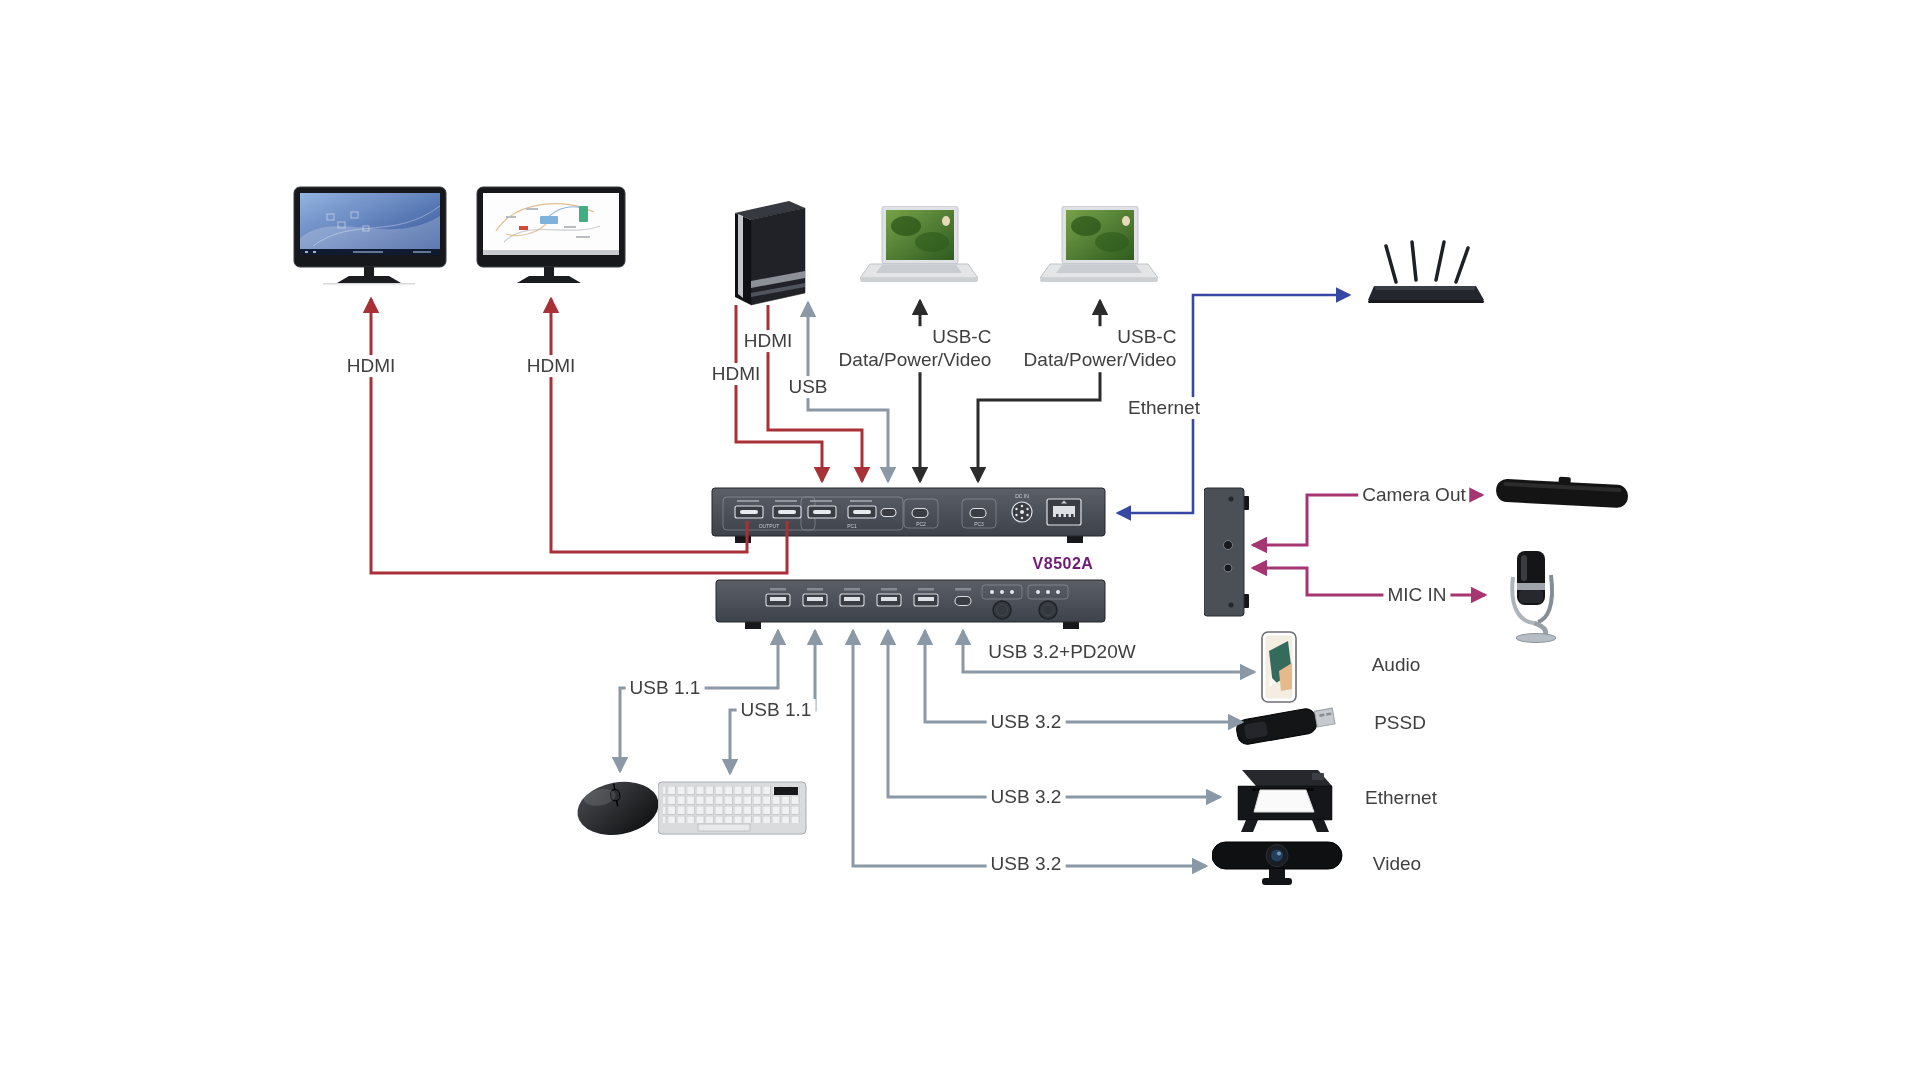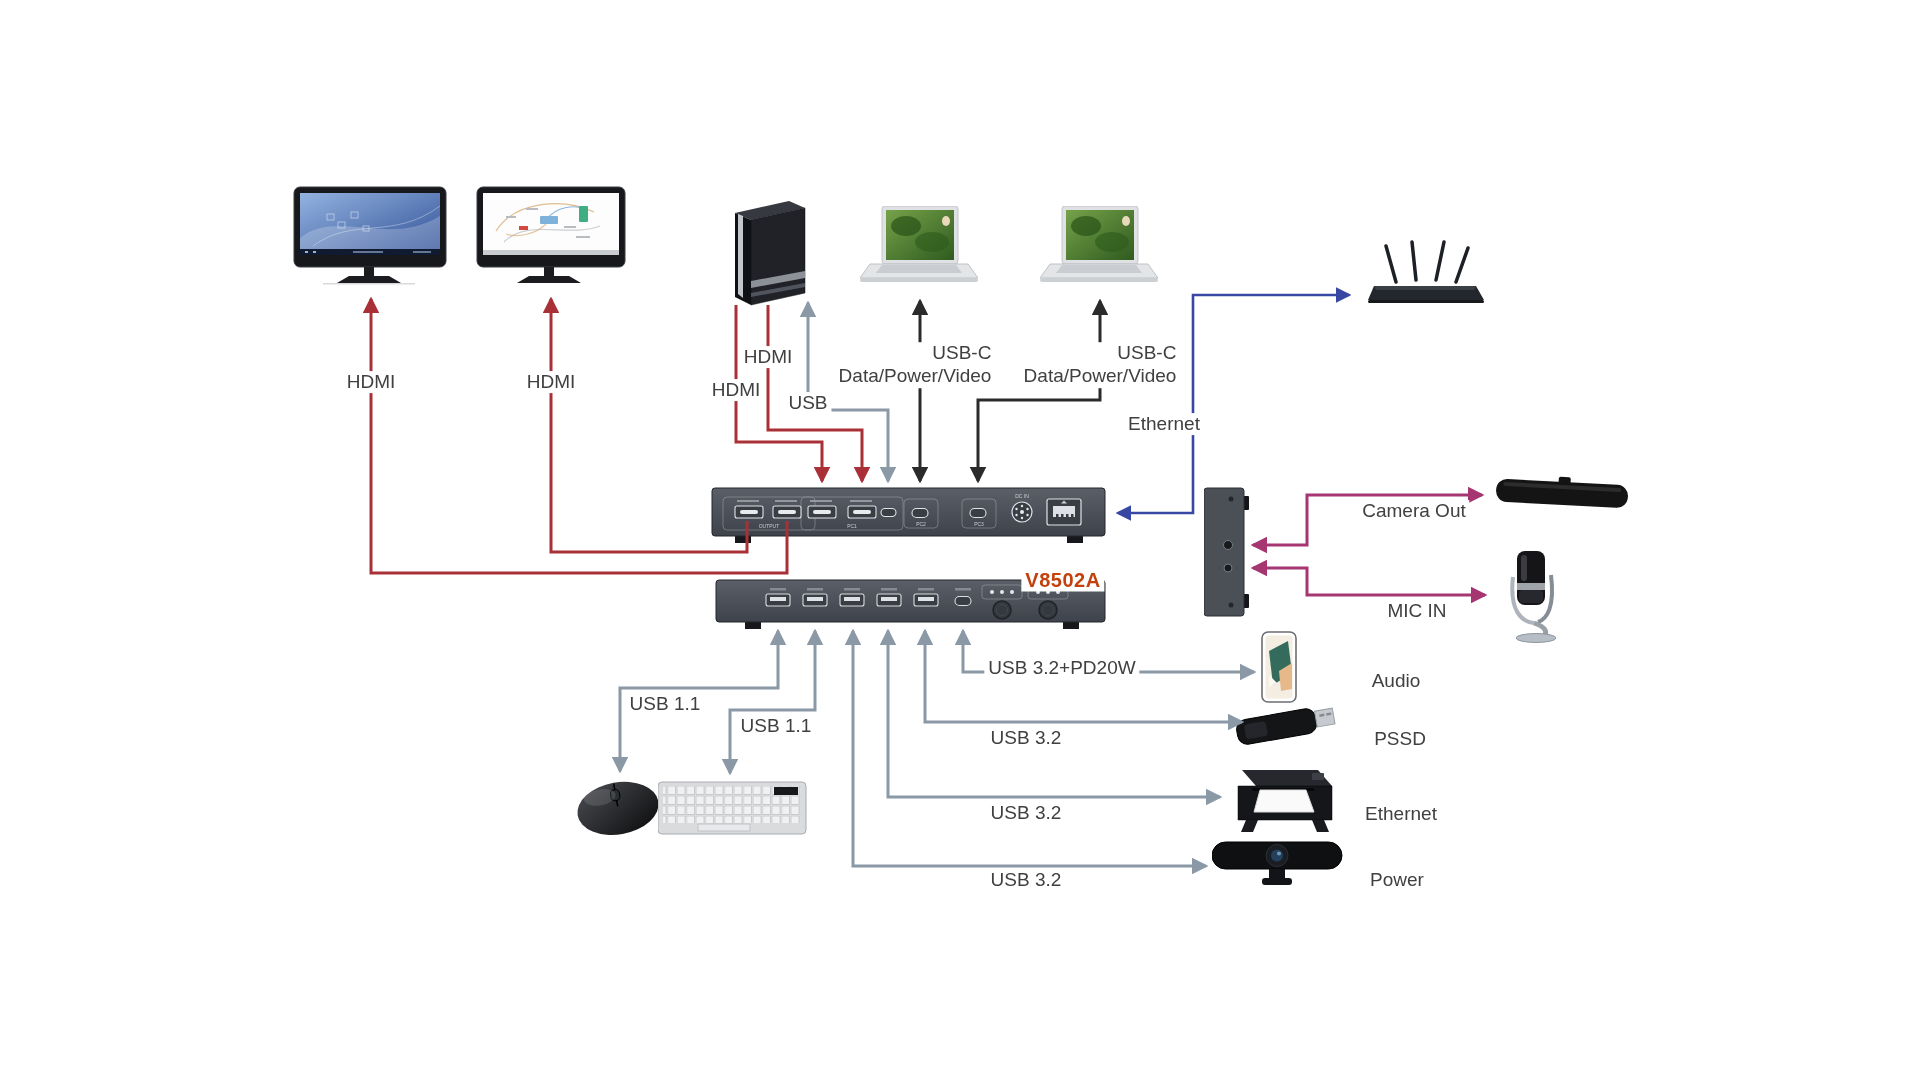--- a/index.html
+++ b/index.html
@@ -9,7 +9,7 @@
   .dev{position:absolute;}
   .lines{position:absolute;left:0;top:0;pointer-events:none;}
   .lbl{position:absolute;transform:translate(-50%,-50%);font-size:19px;color:#404040;
-       background:#ffffff;padding:0 4px;white-space:nowrap;line-height:1.15;text-align:center;margin-top:16px;}
+       background:#ffffff;padding:0 4px;white-space:nowrap;line-height:1.15;text-align:center;}
   .lbl-2line{line-height:1.2;text-align:right;}
   .model{font-weight:bold;font-size:20px;color:#c2410c;letter-spacing:.5px;}
   .cable{fill:none;stroke-width:3;}

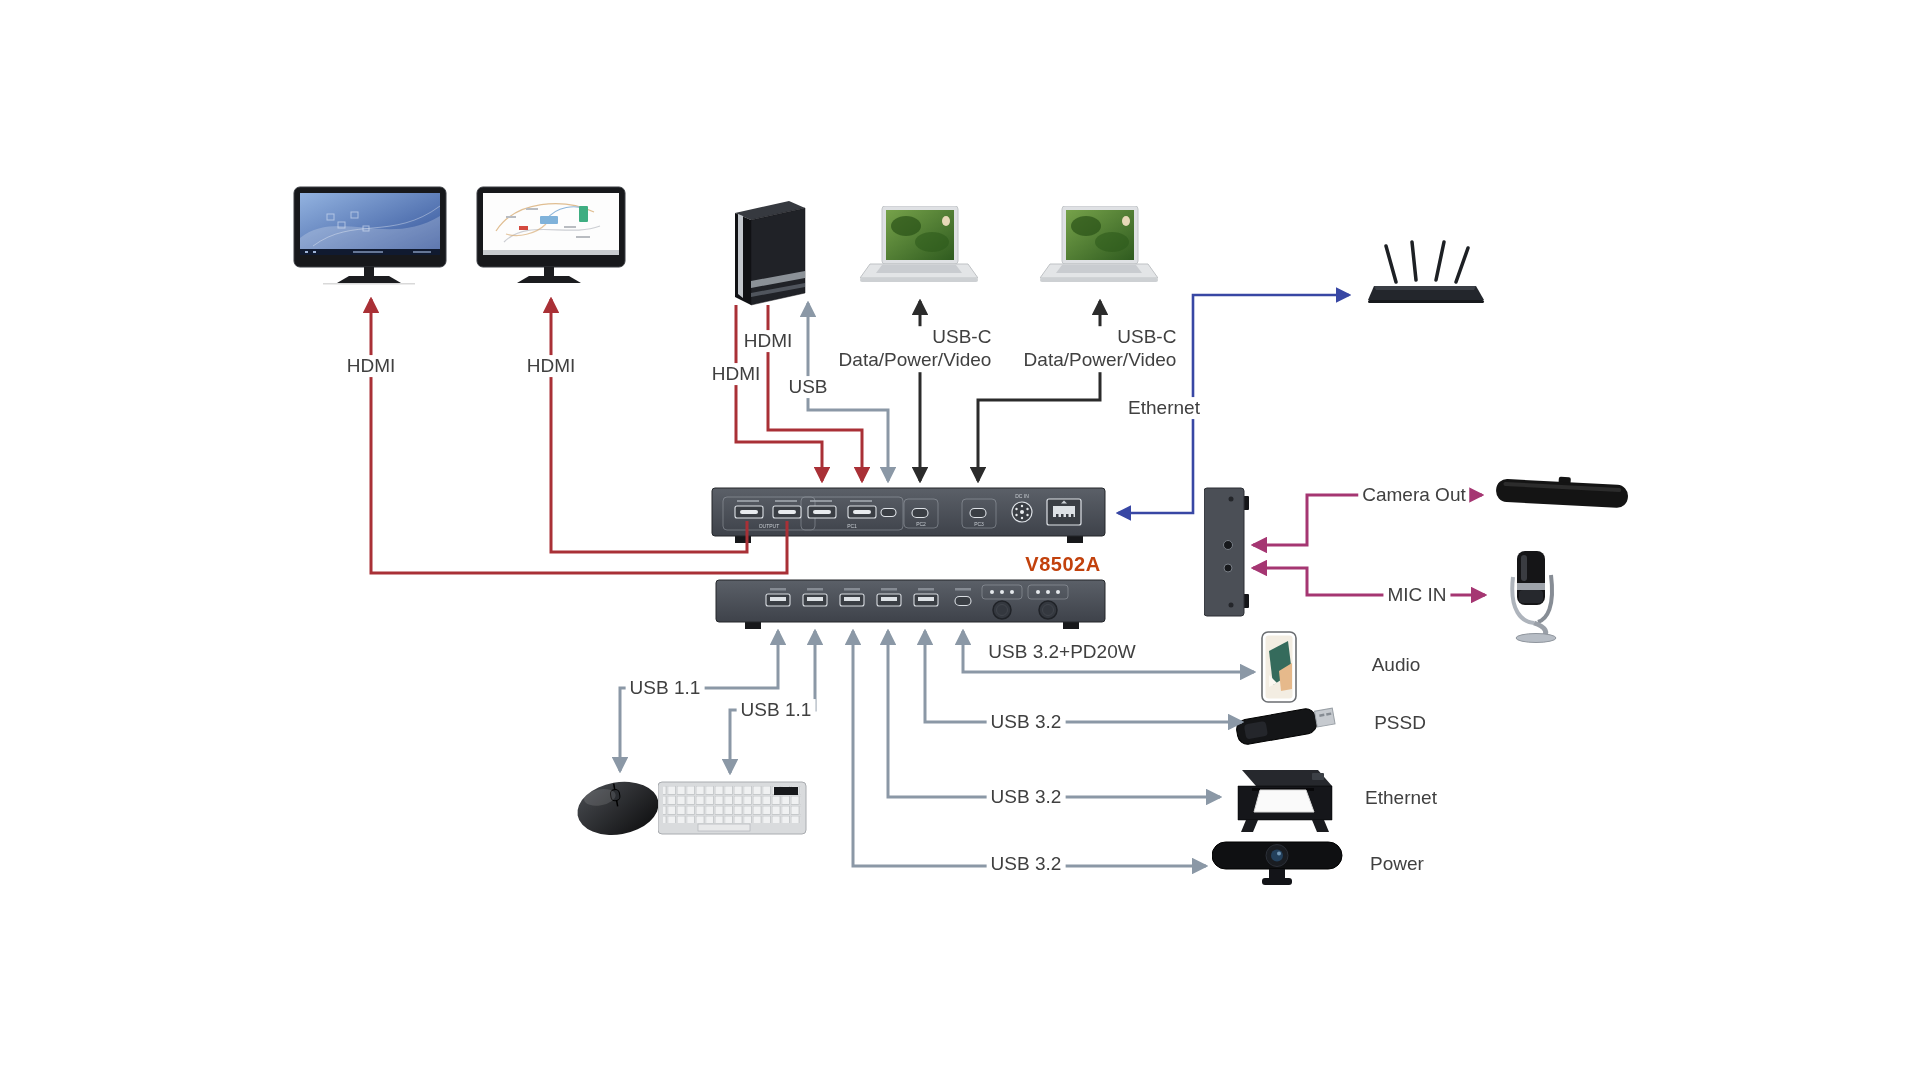--- a/index.html
+++ b/index.html
@@ -11,7 +11,7 @@
   .lbl{position:absolute;transform:translate(-50%,-50%);font-size:19px;color:#404040;
        background:#ffffff;padding:0 4px;white-space:nowrap;line-height:1.15;text-align:center;}
   .lbl-2line{line-height:1.2;text-align:right;}
-  .model{font-weight:bold;font-size:20px;color:#c2410c;letter-spacing:.5px;}
+  .model{font-weight:bold;font-size:16px;color:#701a75;letter-spacing:.5px;}
   .cable{fill:none;stroke-width:3;}
   .cable-thin{fill:none;stroke-width:2.6;}
   svg text{font-family:"Liberation Sans",sans-serif;}

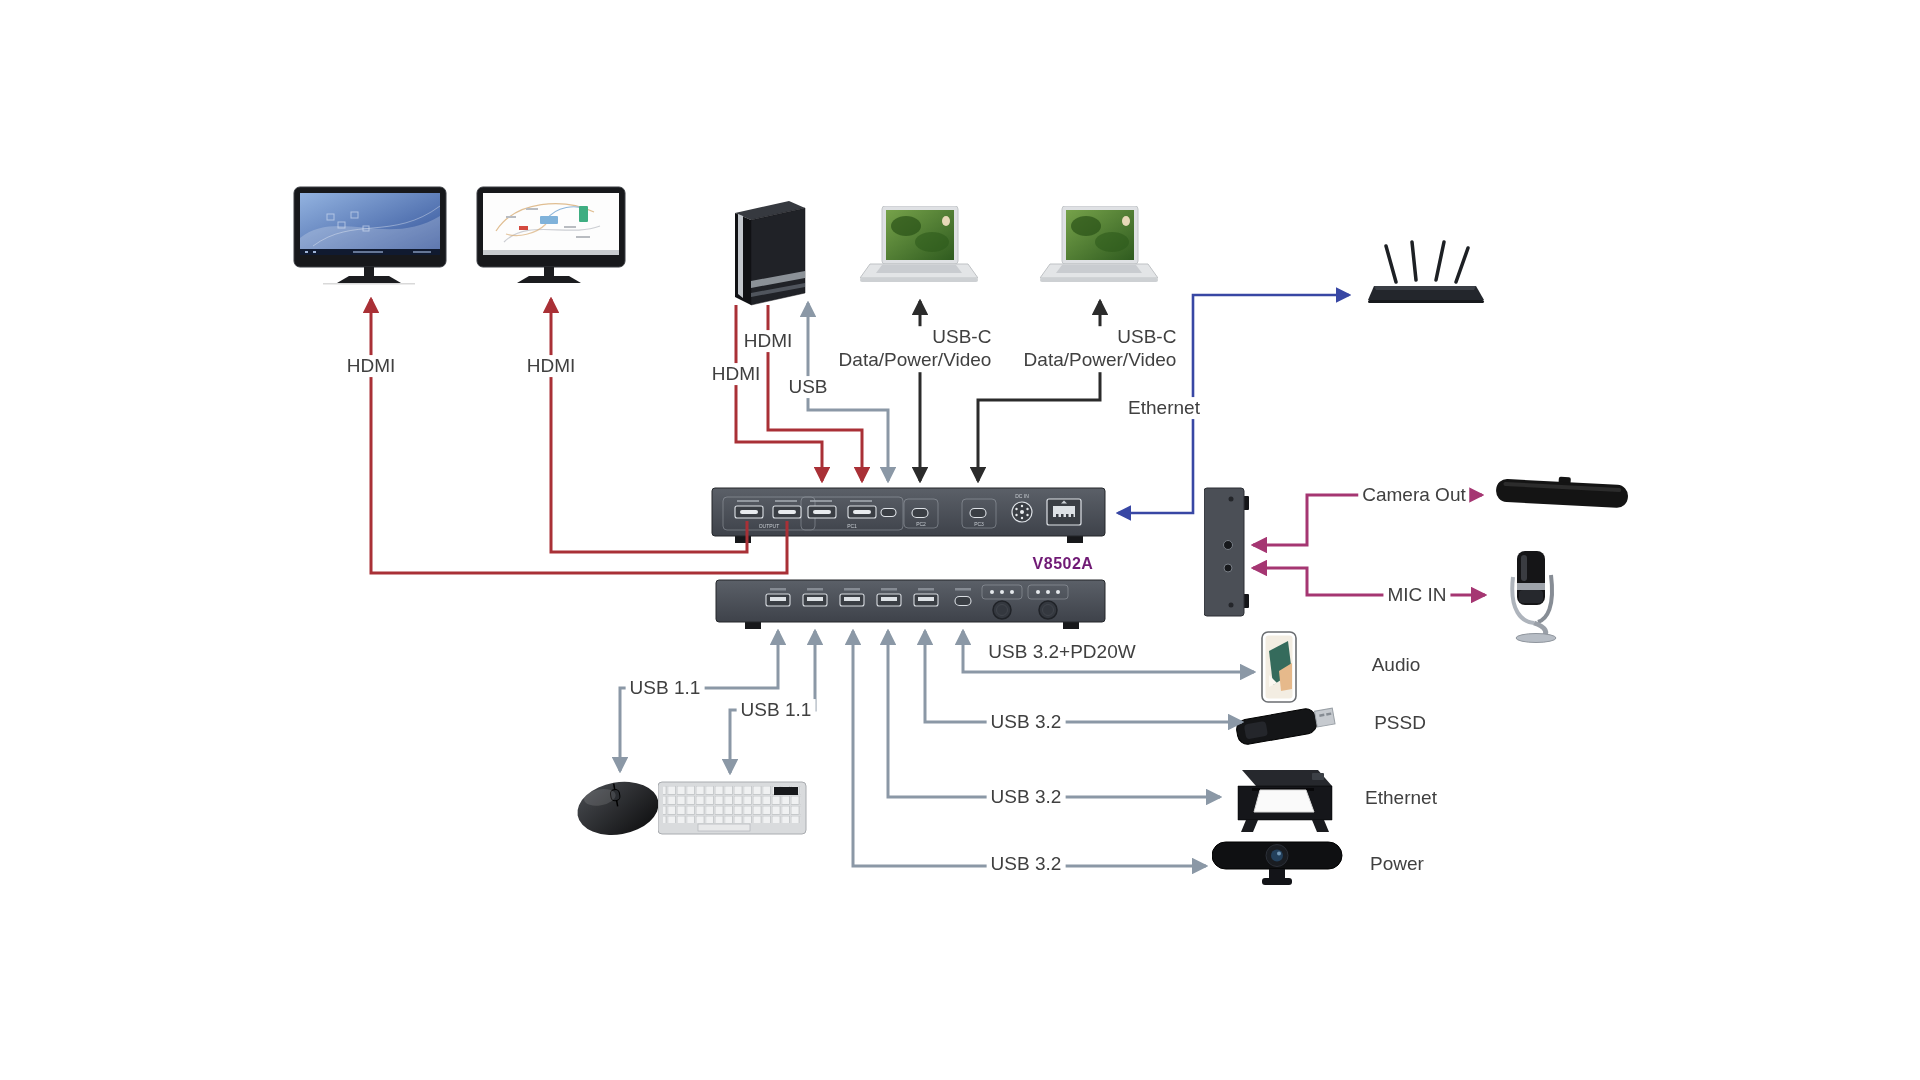--- a/index.html
+++ b/index.html
@@ -438,7 +438,7 @@
   <span class="lbl" style="left:1396px;top:665px">Audio</span>
   <span class="lbl" style="left:1400px;top:723px">PSSD</span>
   <span class="lbl" style="left:1401px;top:798px">Ethernet</span>
-  <span class="lbl" style="left:1397px;top:864px">Power</span>
+  <span class="lbl" style="left:1397px;top:864px">Video</span>
 
 </div>
 

